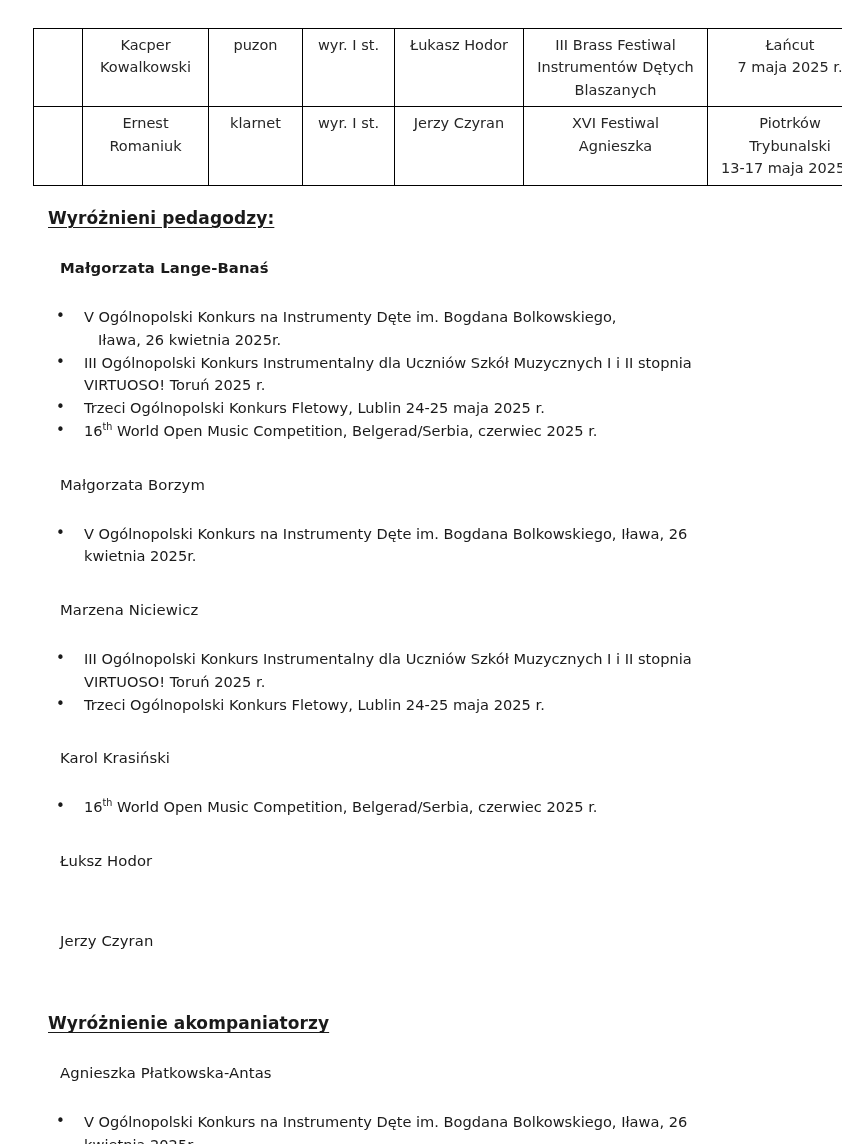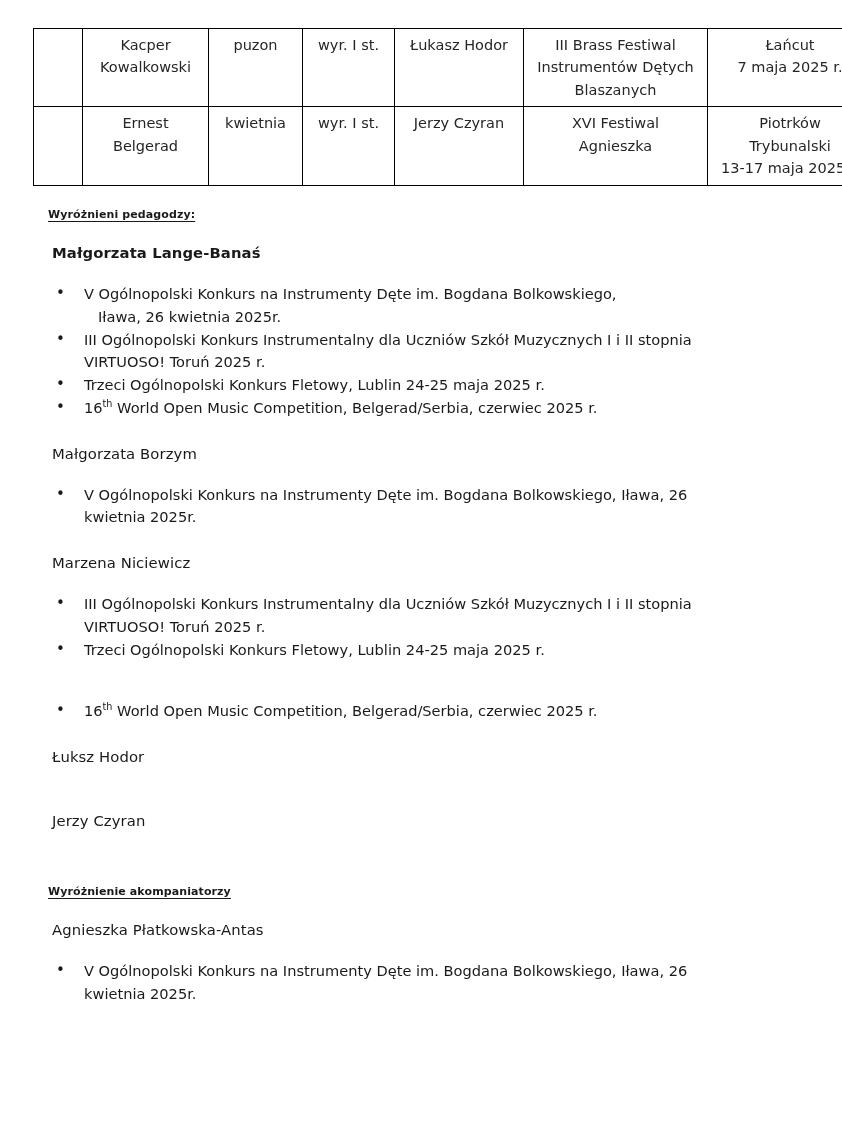--- a/index.html
+++ b/index.html
@@ -155,7 +155,7 @@
           <span class="cellline">Ernest</span>
           <span class="cellline">Belgerad</span>
         </td>
-        <td class="c-instr">kwietnia</td>
+        <td class="c-instr">klarnet</td>
         <td class="c-level">wyr. I st.</td>
         <td class="c-teach">Jerzy Czyran</td>
         <td class="c-event">

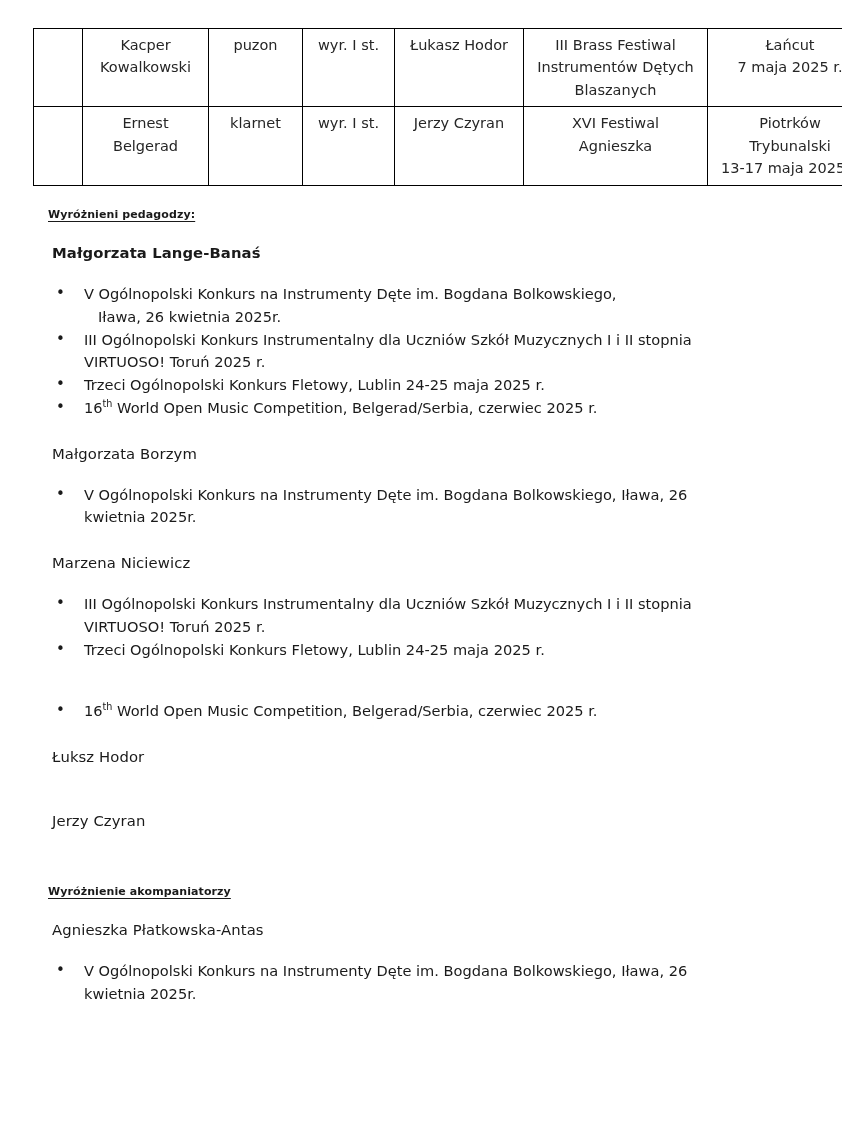--- a/index.html
+++ b/index.html
@@ -153,7 +153,7 @@
         <td class="c-num"></td>
         <td class="c-name">
           <span class="cellline">Ernest</span>
-          <span class="cellline">Belgerad</span>
+          <span class="cellline">Romaniuk</span>
         </td>
         <td class="c-instr">klarnet</td>
         <td class="c-level">wyr. I st.</td>

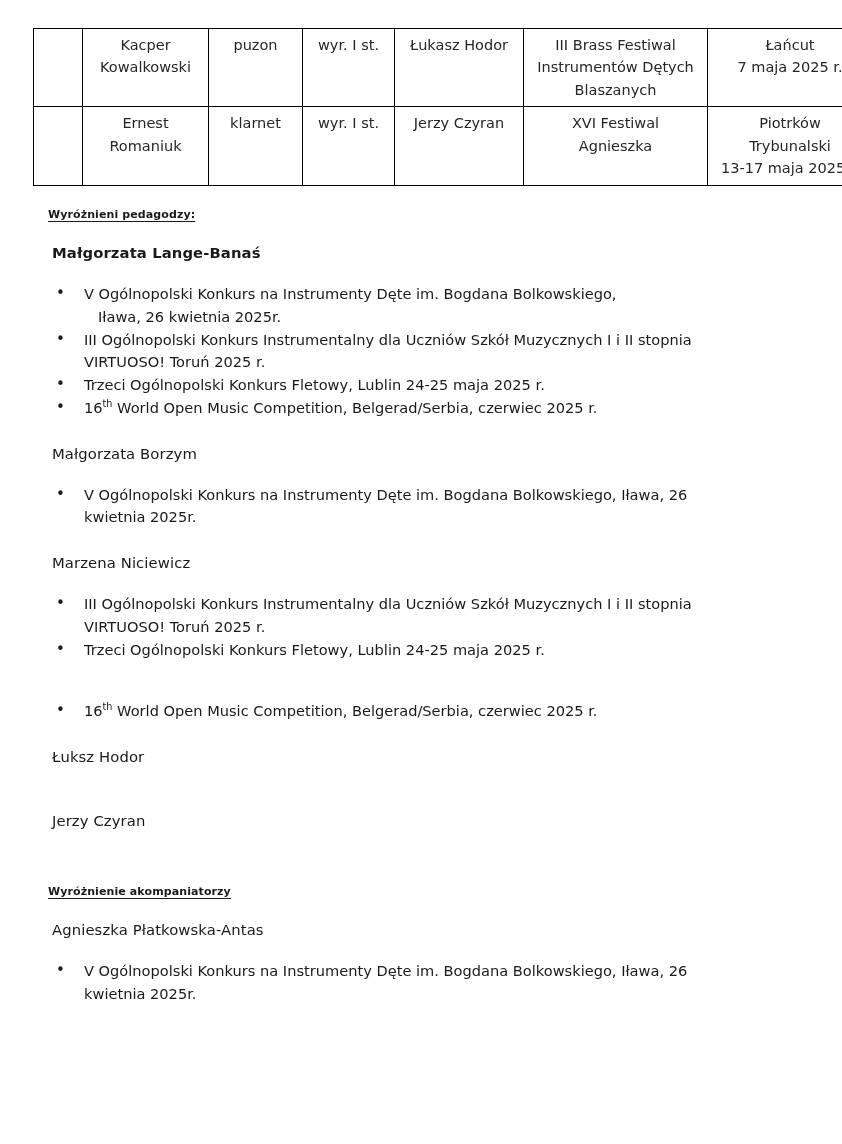--- a/index.html
+++ b/index.html
@@ -65,7 +65,7 @@
   }
 
   .section-title {
-    font-size: 11px;
+    font-size: 17px;
     font-weight: 600;
     text-decoration: underline;
     text-underline-offset: 3px;

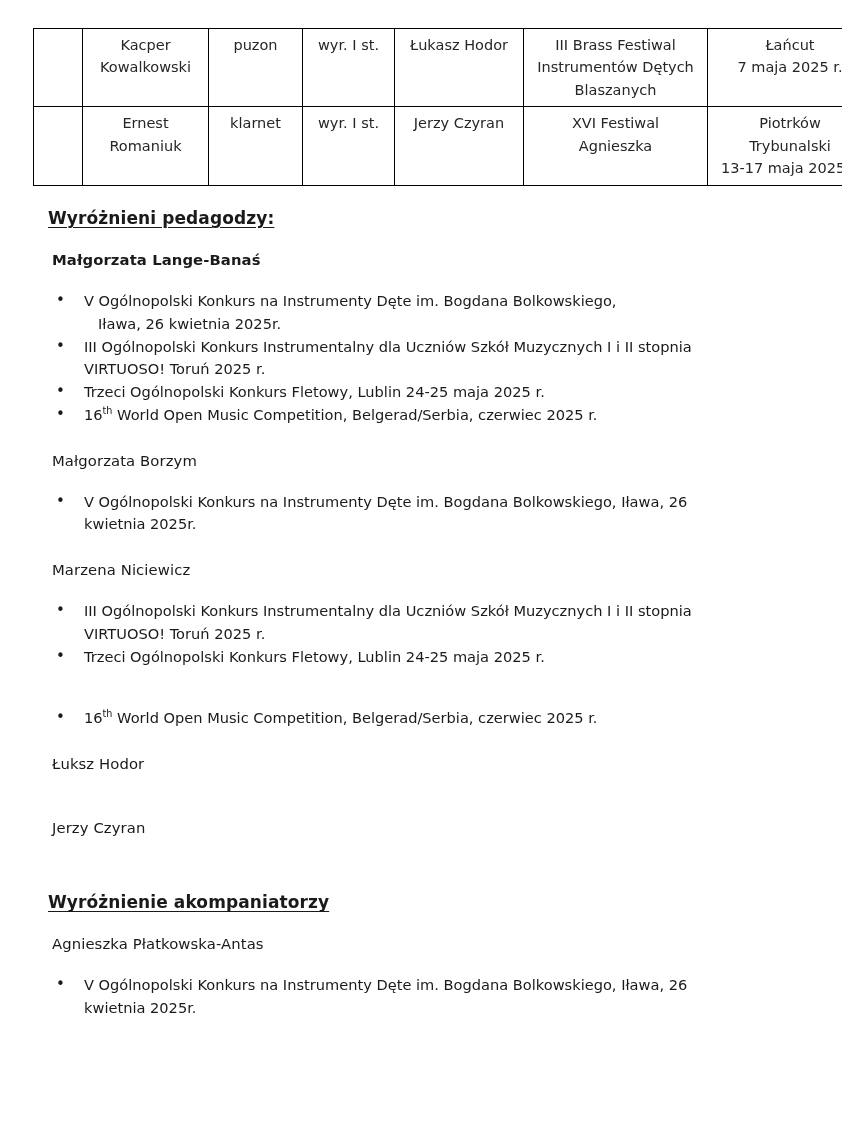--- a/index.html
+++ b/index.html
@@ -78,7 +78,7 @@
     font-size: 14.8px;
     font-weight: 400;
     color: #1a1a1a;
-    margin: 4px;
+    margin: 12px;
     letter-spacing: 0.1px;
   }
   .person.bold { font-weight: 700; }

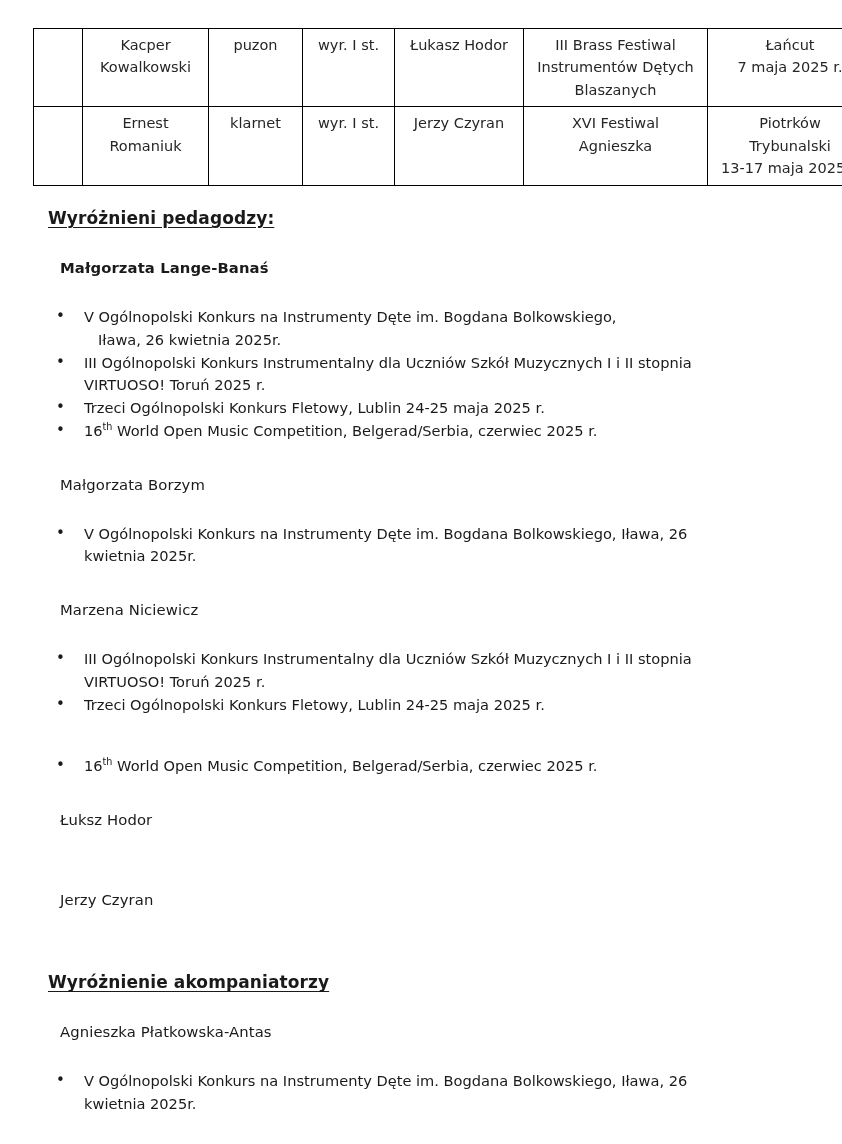--- a/index.html
+++ b/index.html
@@ -214,6 +214,7 @@
         </li>
       </ul>
       <div class="sp-list-to-person"></div>
+      <p class="person">Karol Krasiński</p>
       <div class="sp-person-to-list"></div>
       <ul class="awards">
         <li>

